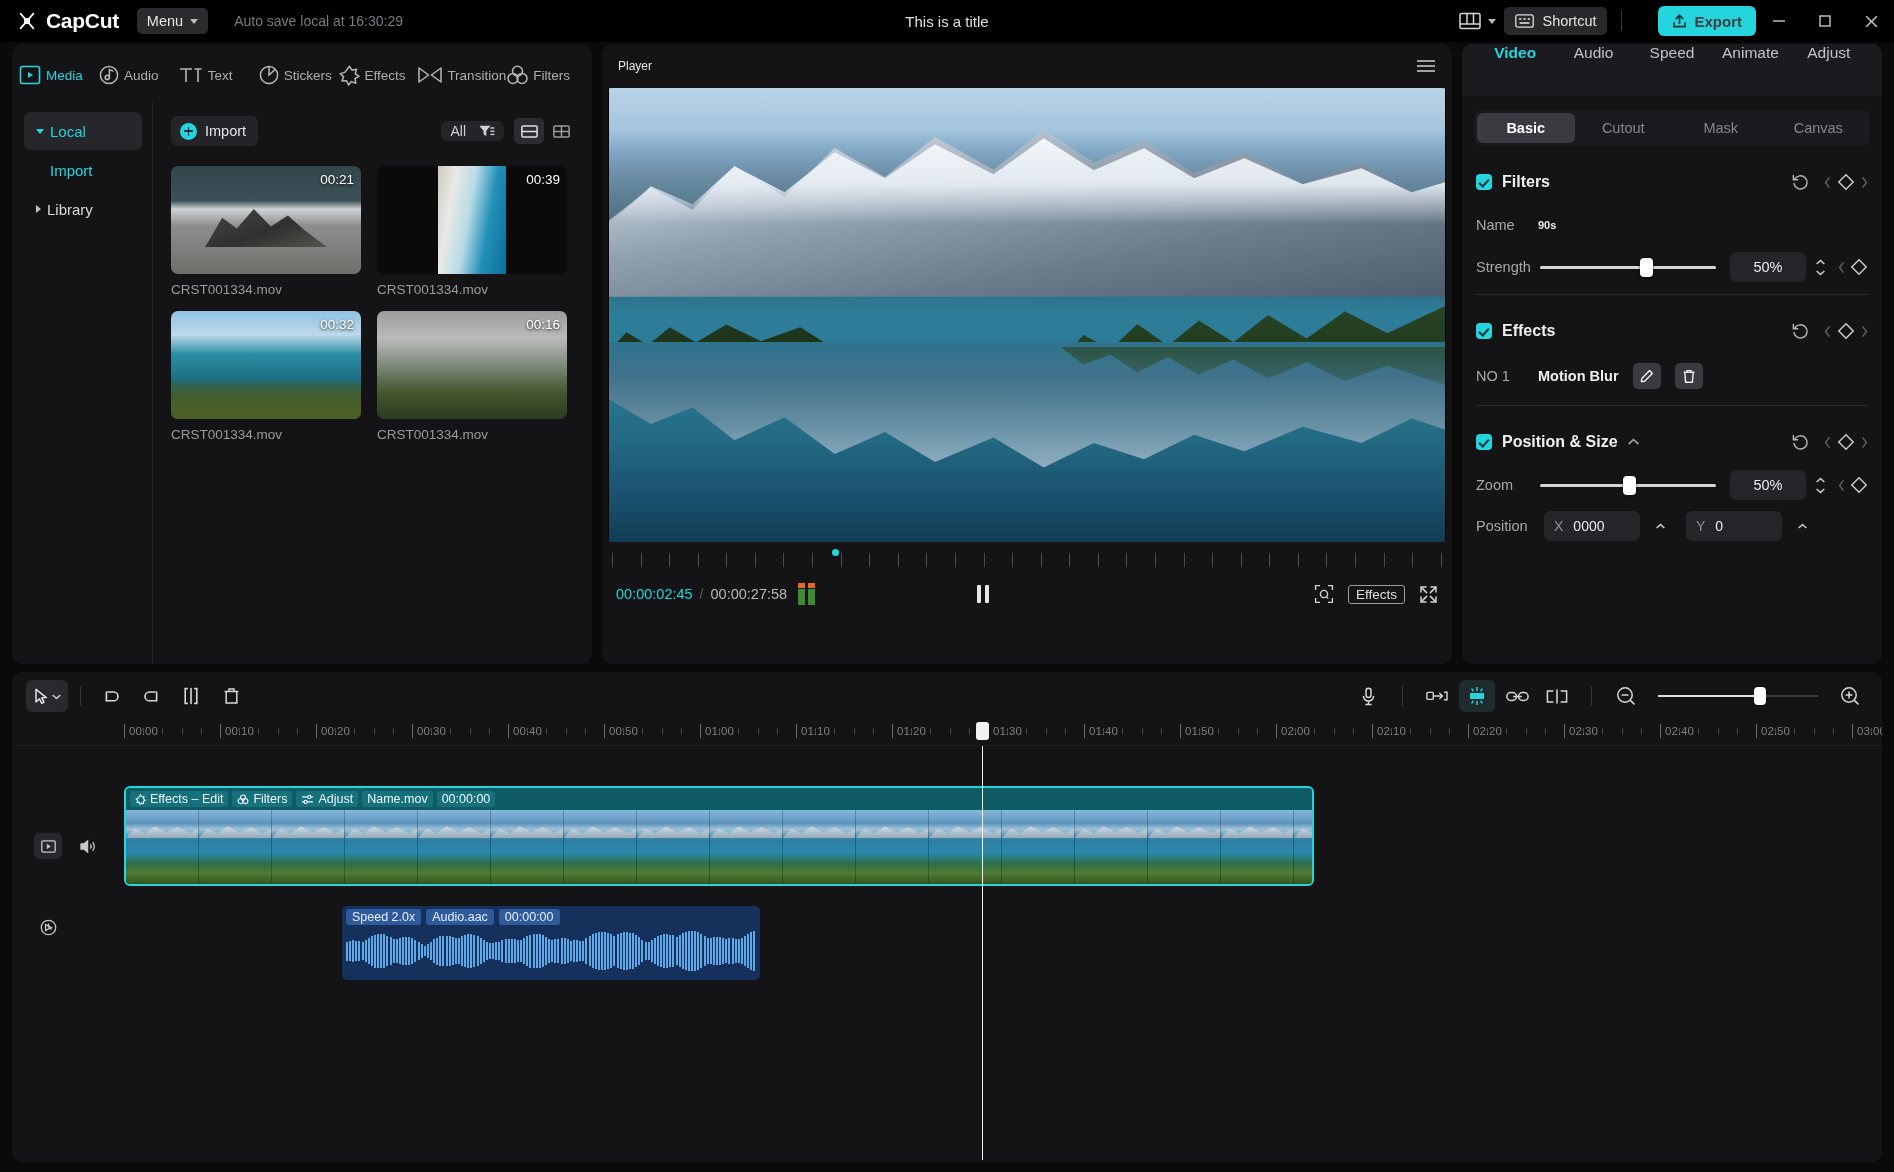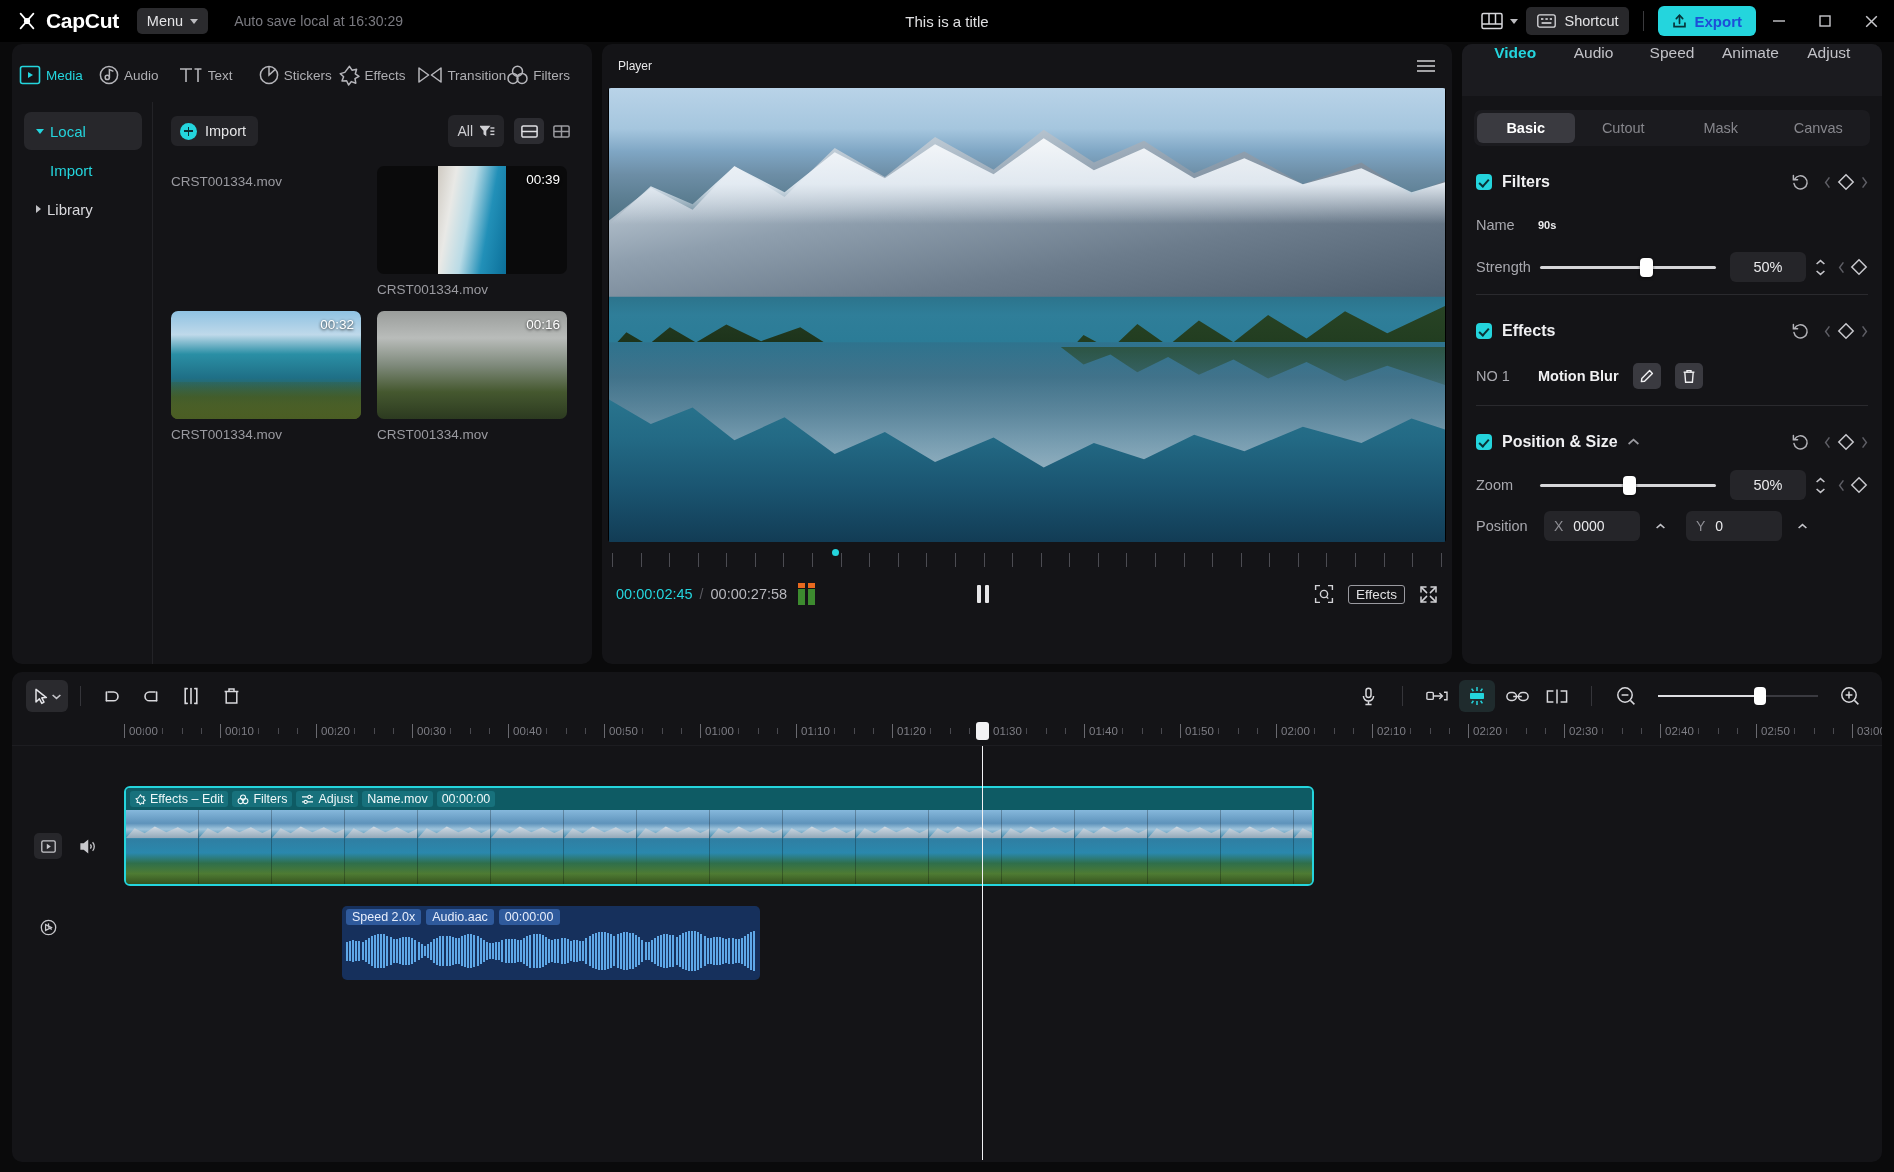--- a/index.html
+++ b/index.html
@@ -47,7 +47,7 @@
   .export-btn {
     height: 30px; padding: 0 14px; border-radius: 6px; background: #24d5dd;
     display: flex; align-items: center; gap: 7px; font-size: 15px; font-weight: 600;
-    color: #1d4ed8; cursor: pointer; margin-left: 0;
+    color: #404040; cursor: pointer; margin-left: 22px;
   }
   .win-ctl { width: 46px; height: 42px; display: flex; align-items: center; justify-content: center; cursor: pointer; }
 

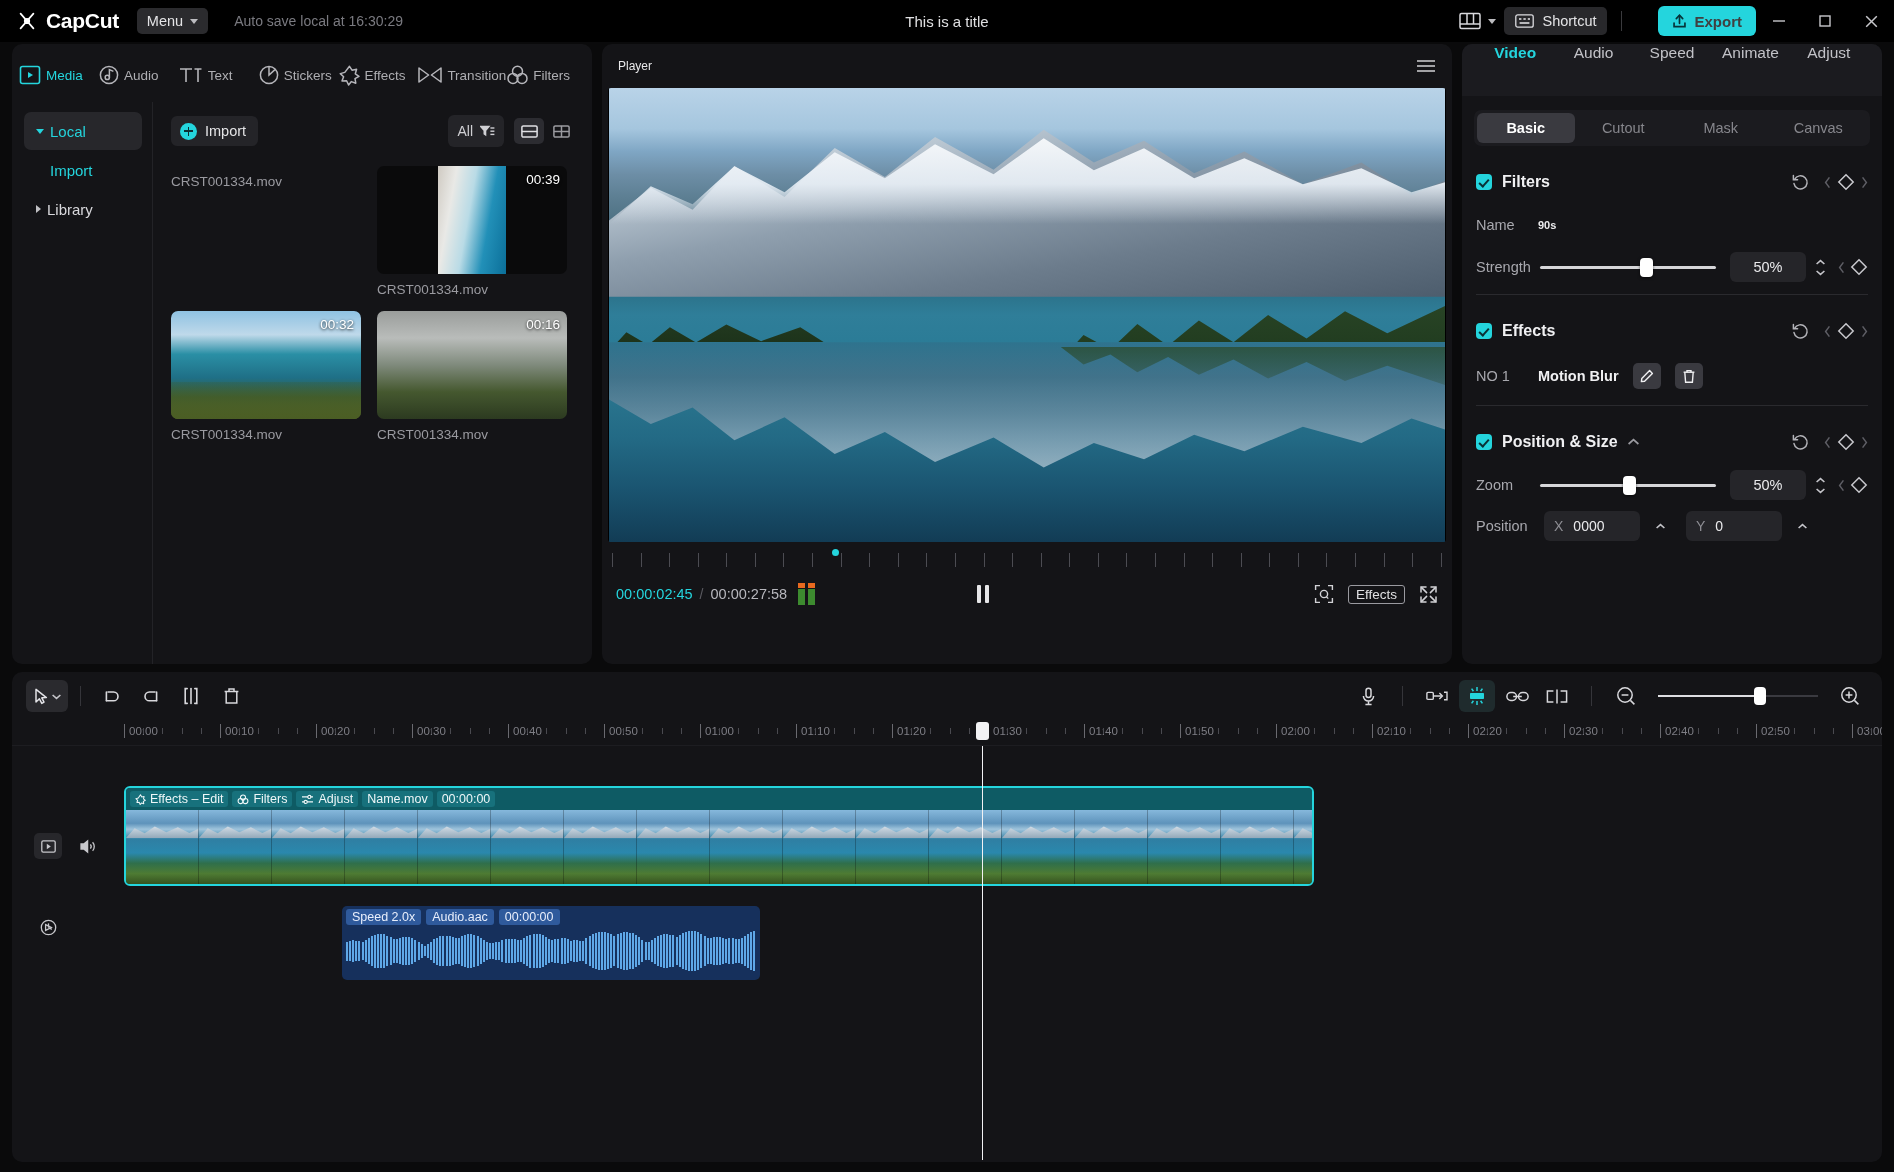--- a/index.html
+++ b/index.html
@@ -96,8 +96,8 @@
   .plus-circle:after { top:4px; left:7.6px; width:1.8px; height:9px; }
   .mt-right { margin-left: auto; display: flex; align-items: center; gap: 10px; }
   .filter-chip {
-    height: 32px; padding: 0 9px; border-radius: 6px; background: #242428;
-    display: flex; align-items: center; gap: 7px; font-size: 14px; color: #cfcfd3; cursor:pointer;
+    height: 20px; padding: 0 9px; border-radius: 6px; background: #242428;
+    display: flex; align-items: center; gap: 14px; font-size: 14px; color: #cfcfd3; cursor:pointer;
   }
   .view-toggle { display: flex; gap: 2px; }
   .view-btn { width: 30px; height: 26px; border-radius: 5px; display:flex; align-items:center;

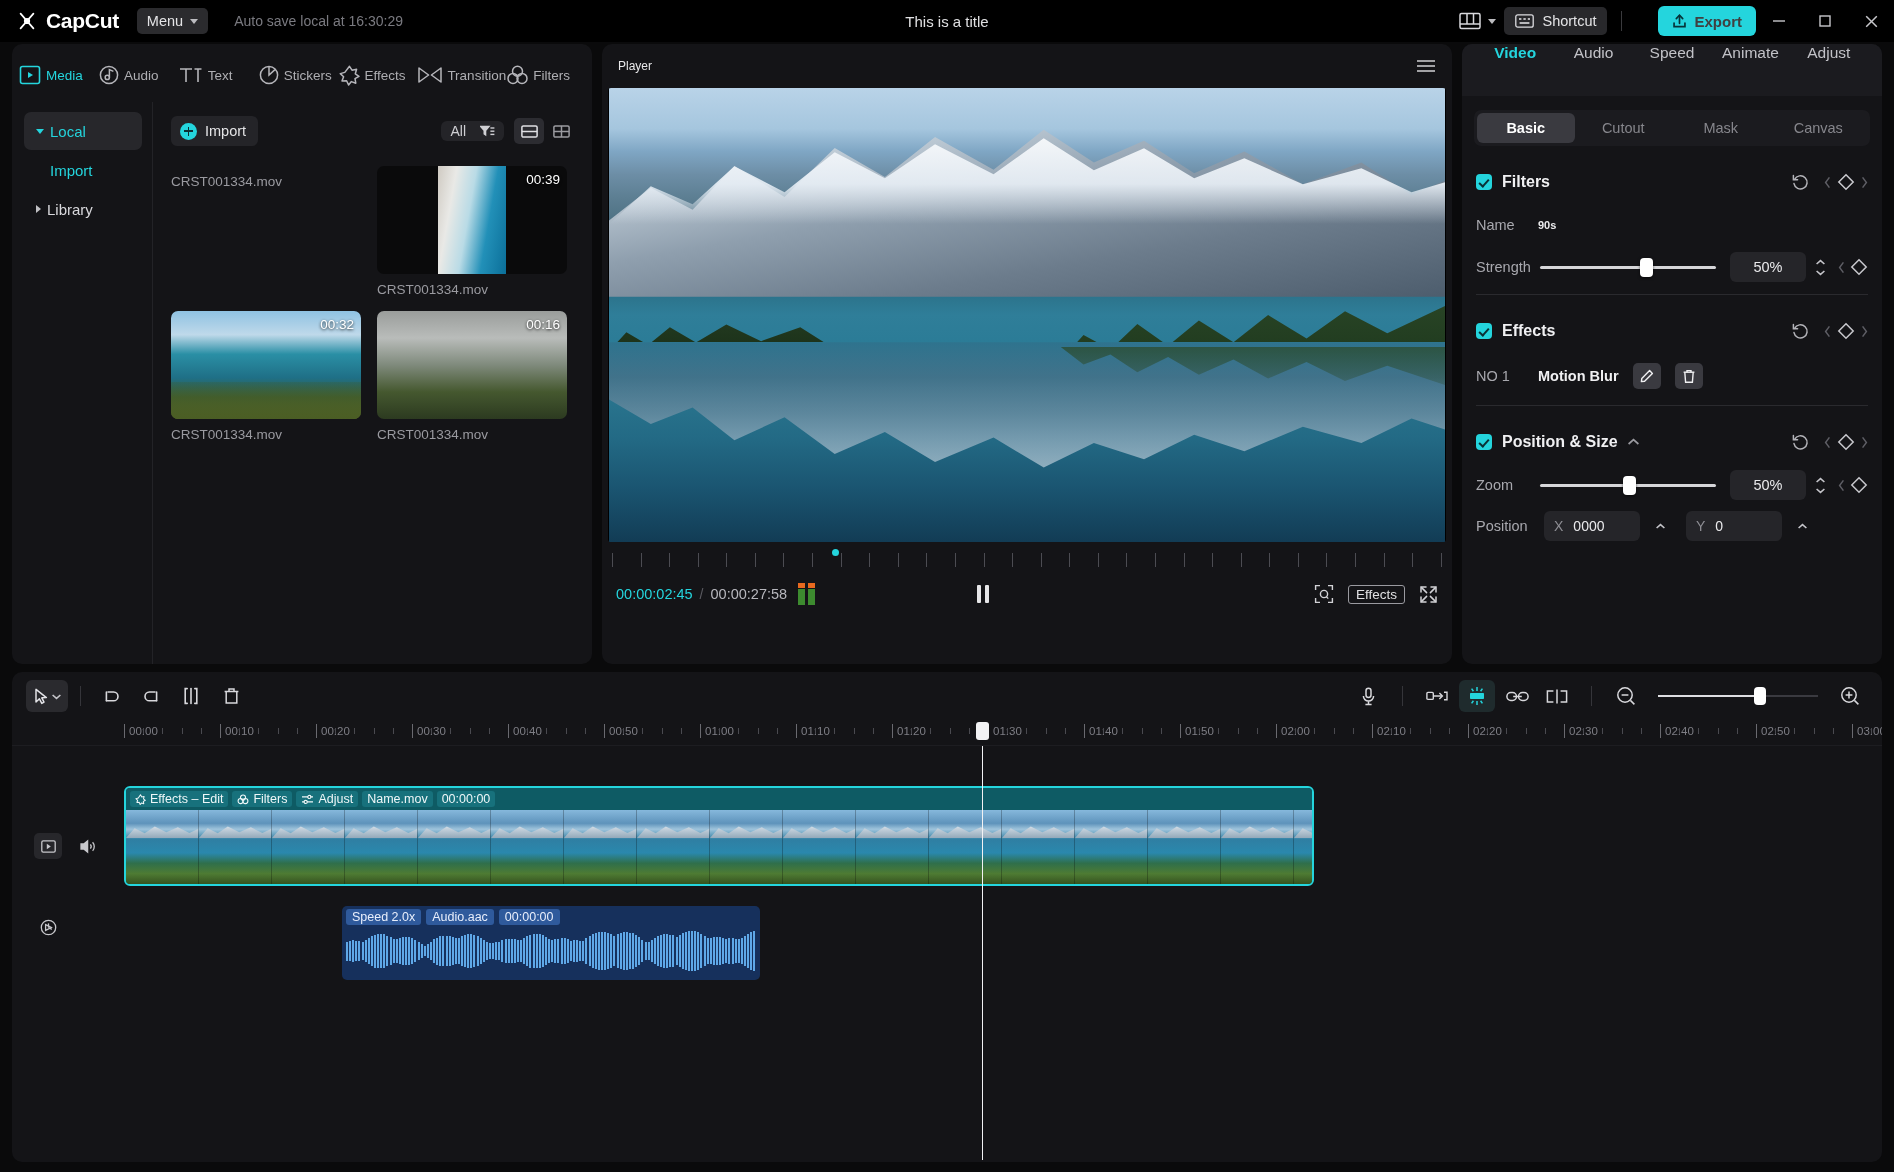--- a/index.html
+++ b/index.html
@@ -539,6 +539,10 @@
 
         <div class="thumb-grid">
           <div class="thumb-cell">
+            <div class="thumb-box">
+              <div class="art1"></div>
+              <span class="thumb-dur">00:21</span>
+            </div>
             <div class="thumb-name">CRST001334.mov</div>
           </div>
           <div class="thumb-cell">

